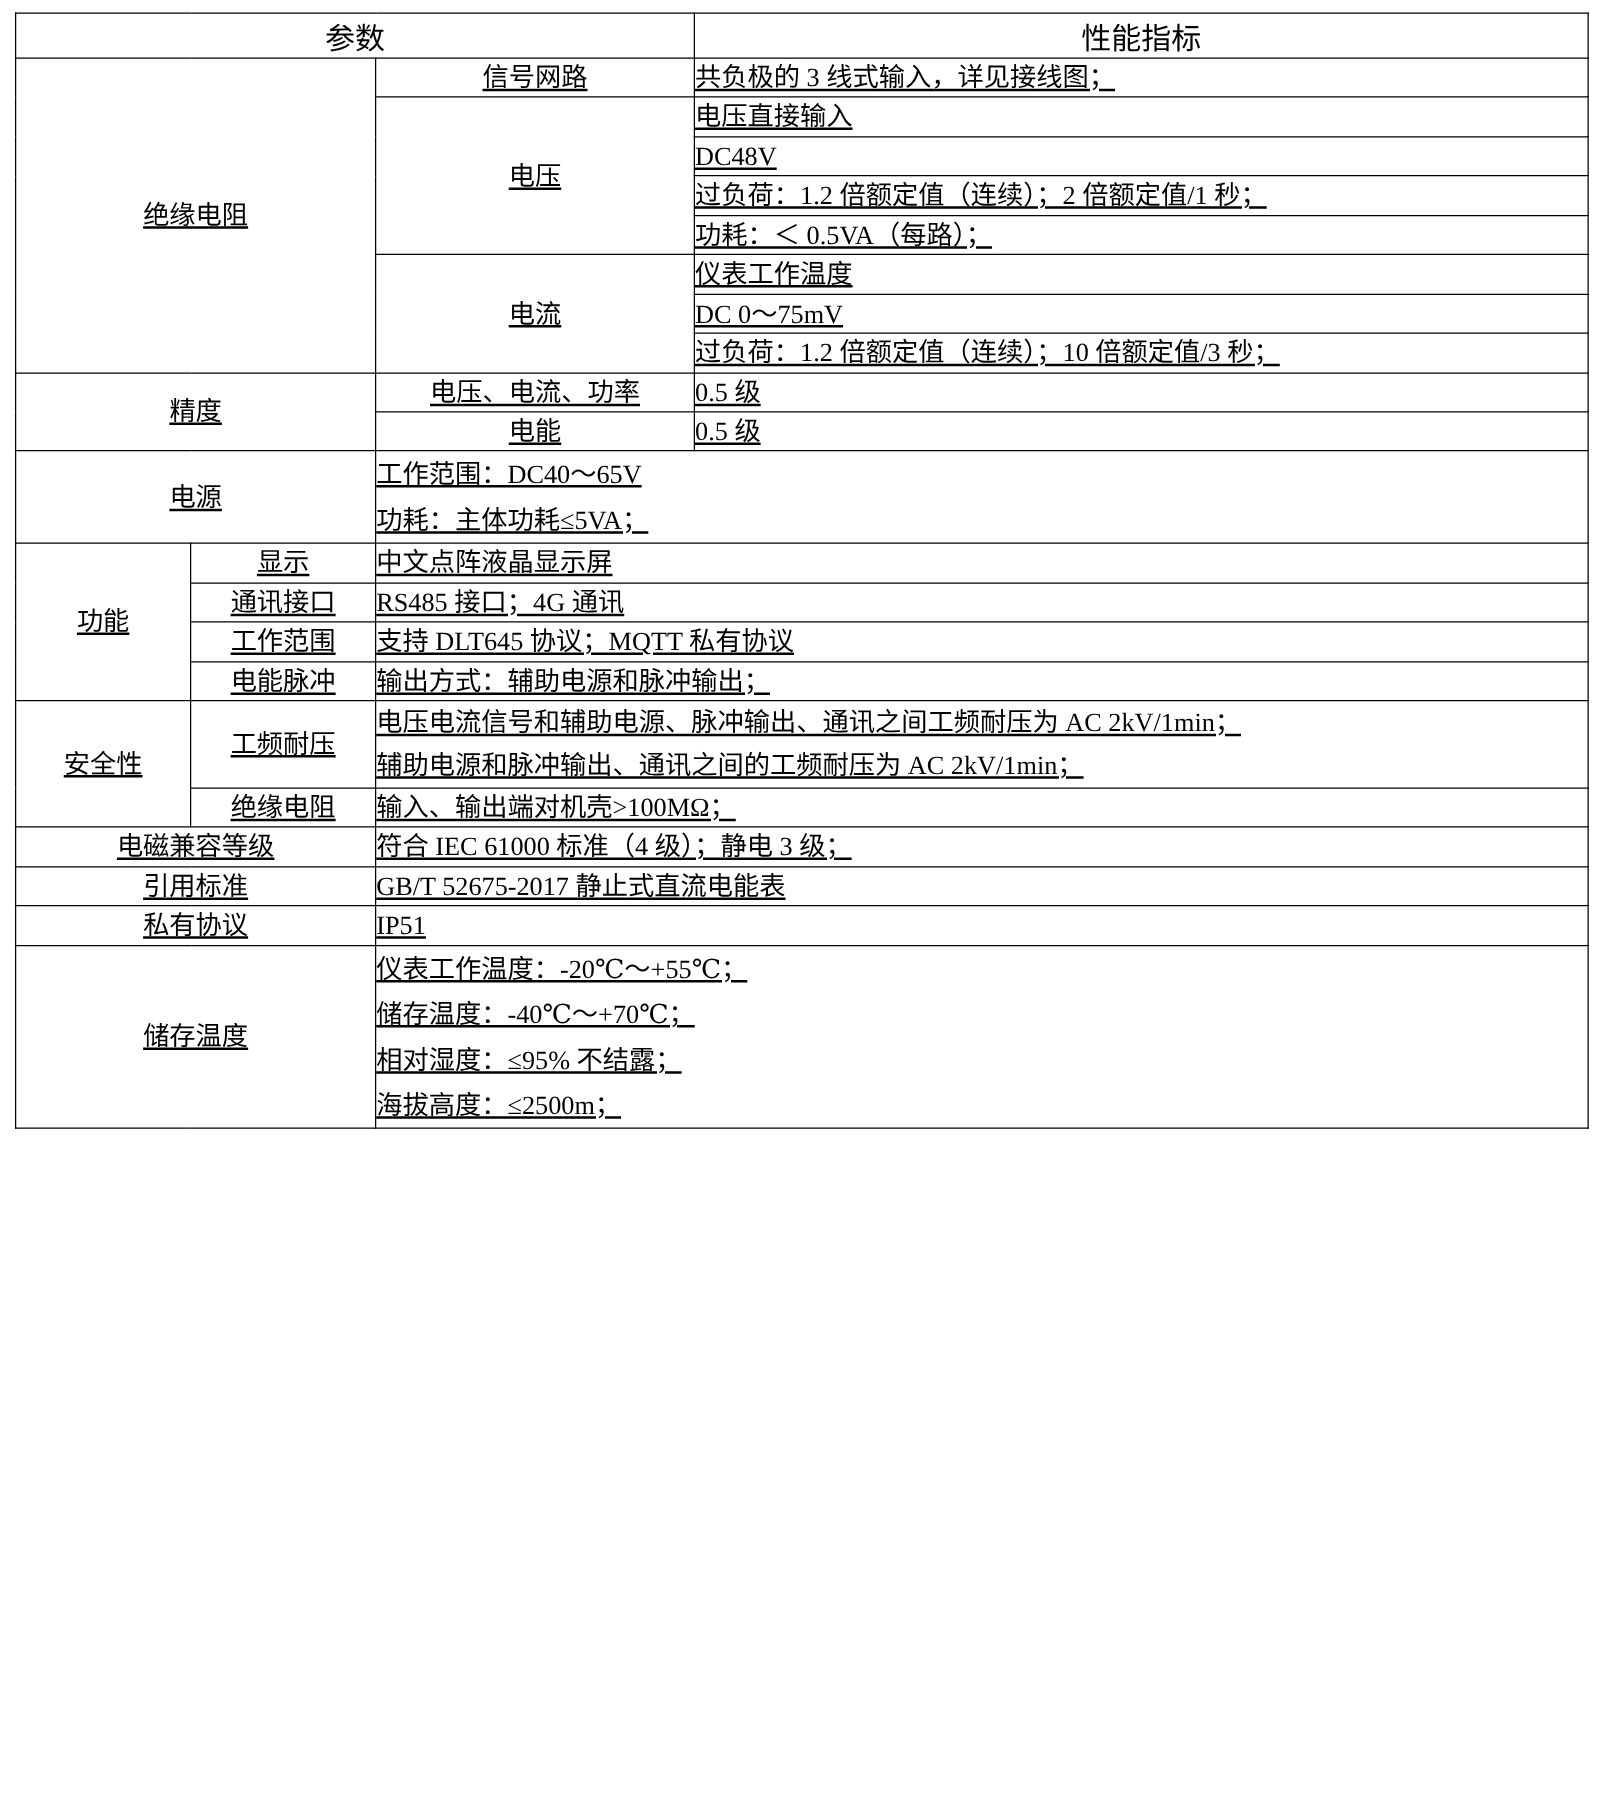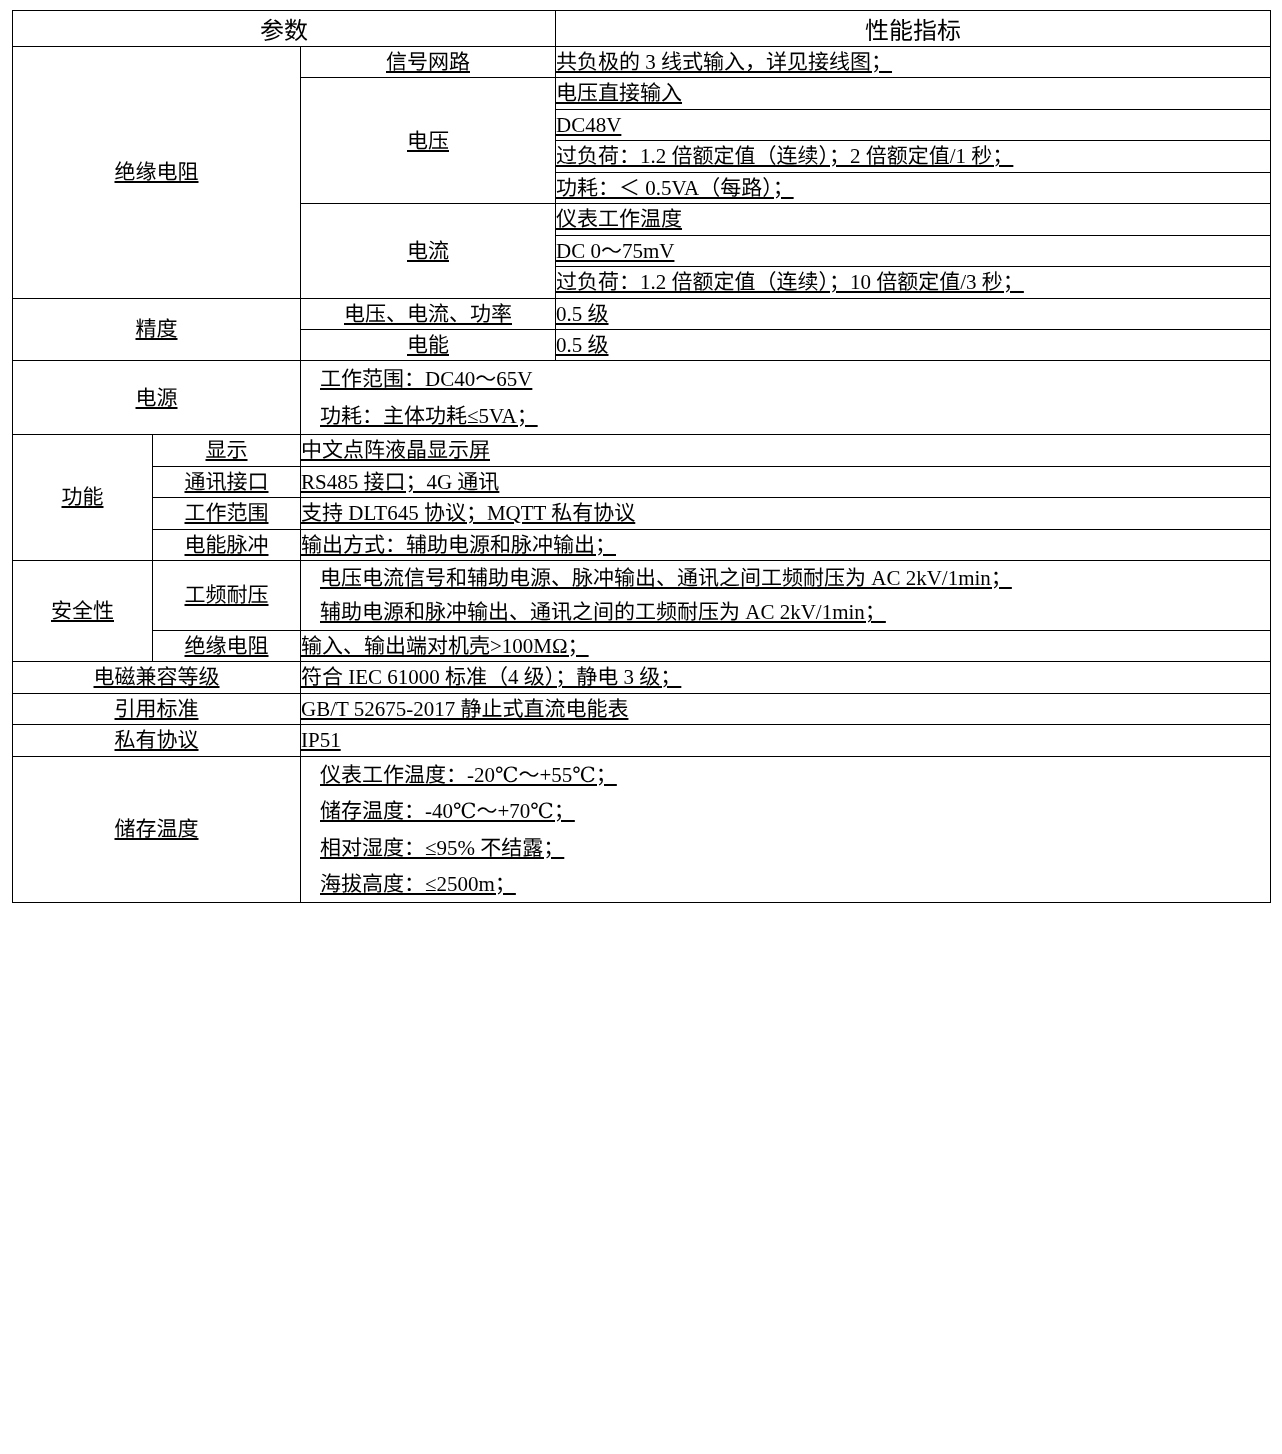--- a/index.html
+++ b/index.html
@@ -52,7 +52,6 @@
   .multiline .line {
     display: block;
     padding: 3px 0;
-    margin-left: 19px;
   }
   .tight .line {
     padding: 2px 0;

